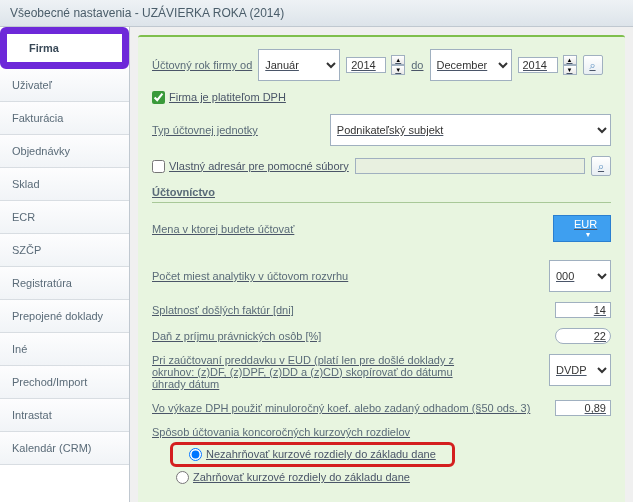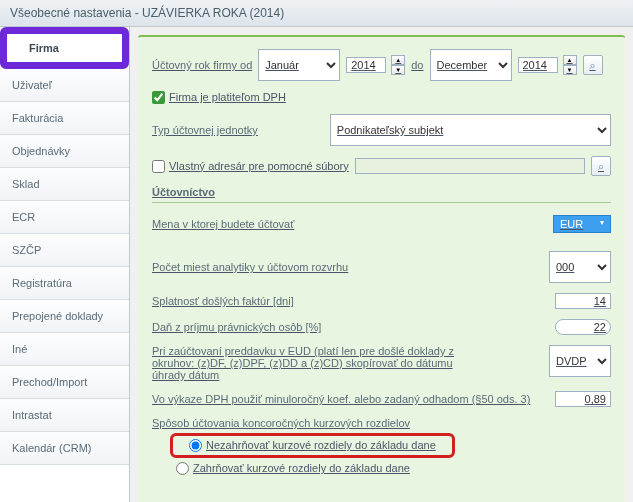--- a/index.html
+++ b/index.html
@@ -23,7 +23,7 @@
 .spinner { display: inline-flex; flex-direction: column; margin-left: -1px; }
 .spinner button { width: 14px; height: 10px; font-size: 6px; line-height: 6px; border: 1px solid #a0b0c0; background: linear-gradient(#fff,#e8e8e8); padding: 0; cursor: pointer; }
 .icon-btn { width: 20px; height: 20px; border: 1px solid #a0b0c0; background: linear-gradient(#fff,#e8eef3); border-radius: 2px; cursor: pointer; display: inline-flex; align-items: center; justify-content: center; font-size: 11px; color: #5a8fc0; }
-.cur-box { background: #3e9ff0; color: #fff; padding: 2px 6px; border: 1px solid #2a7fd0; display: inline-block; width: 58px; }
+.cur-box { background: #3e9ff0; color: #fff; padding: 2px 20px; border: 1px solid #2a7fd0; display: inline-block; width: 58px; }
 .cur-box::after { content: "▾"; float: right; font-size: 8px; }
 .radio-group { display: flex; gap: 18px; align-items: center; }
 .radio-option { display: flex; align-items: flex-start; cursor: pointer; }

